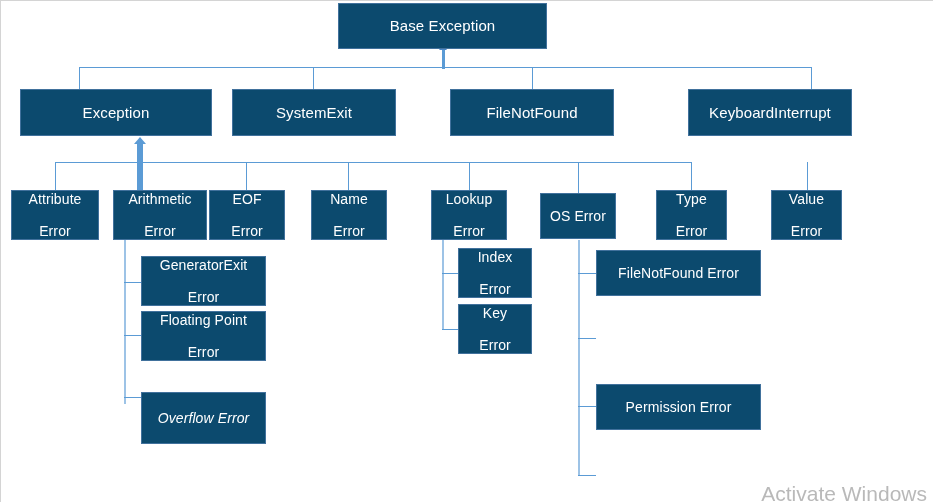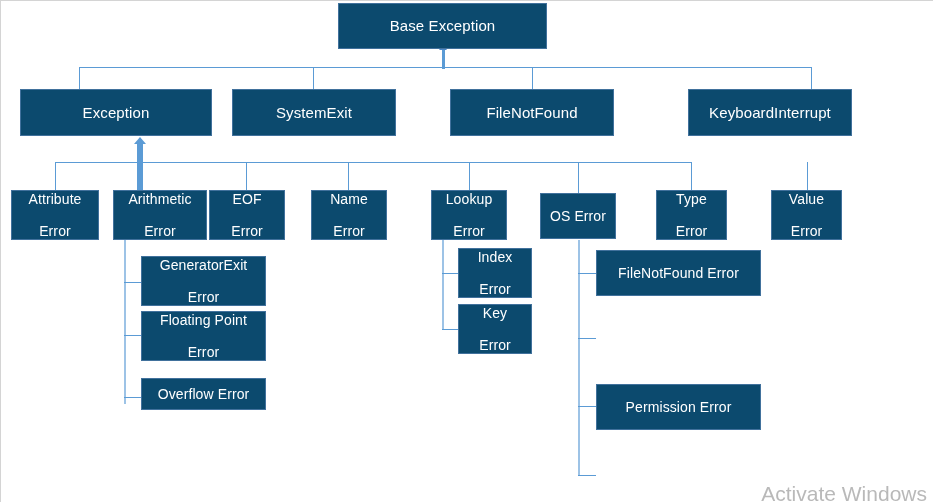--- a/index.html
+++ b/index.html
@@ -222,7 +222,7 @@
       <span>Error</span>
     </span>
   </div>
-  <div class="node t14" style="left:140px; top:377px; width:125px; height:32px;">
+  <div class="node t14" style="left:140px; top:391px; width:125px; height:52px;font-style:italic;">
     <span>Overflow Error</span>
   </div>
 

